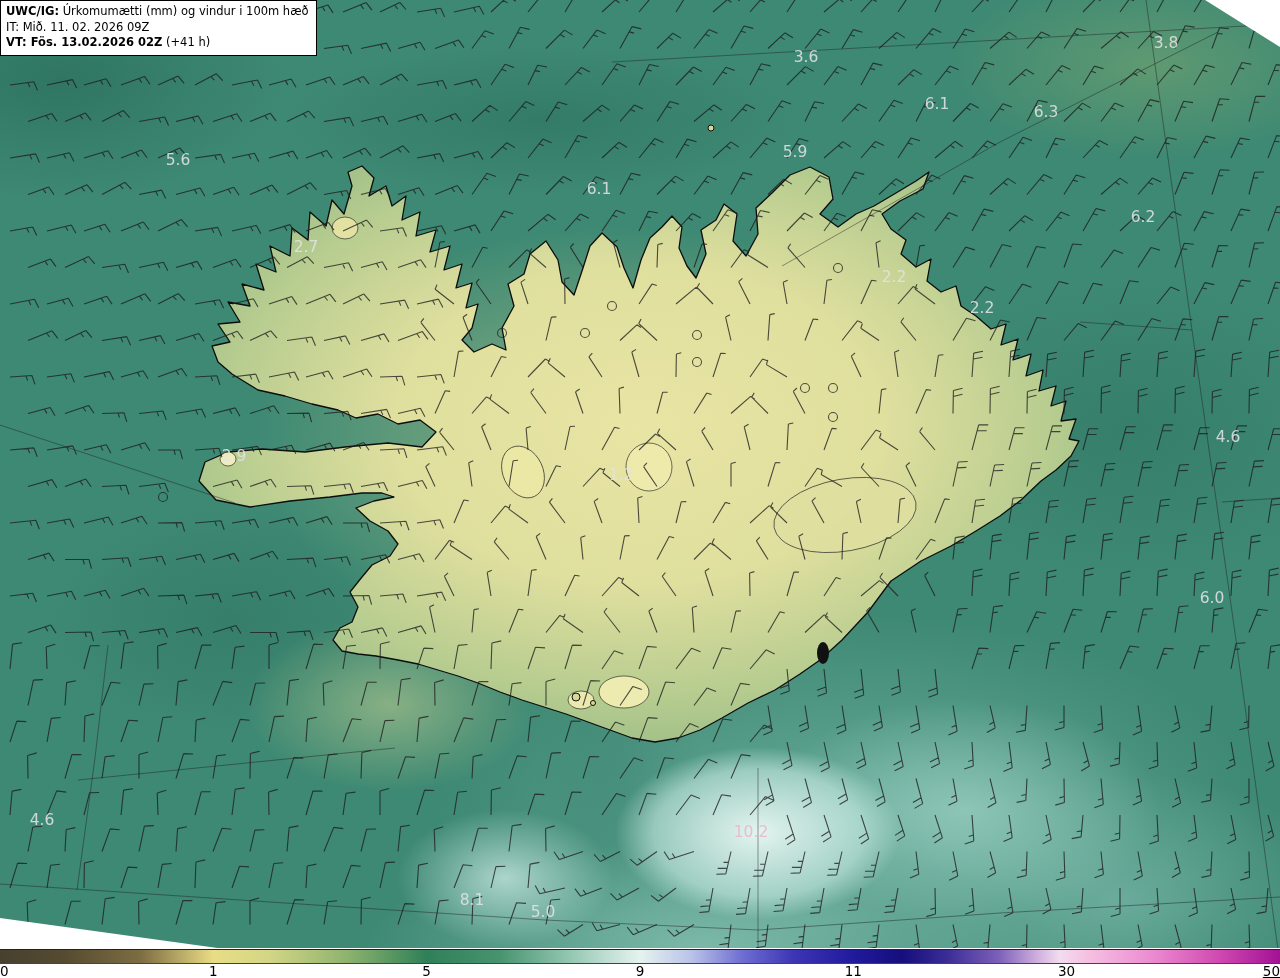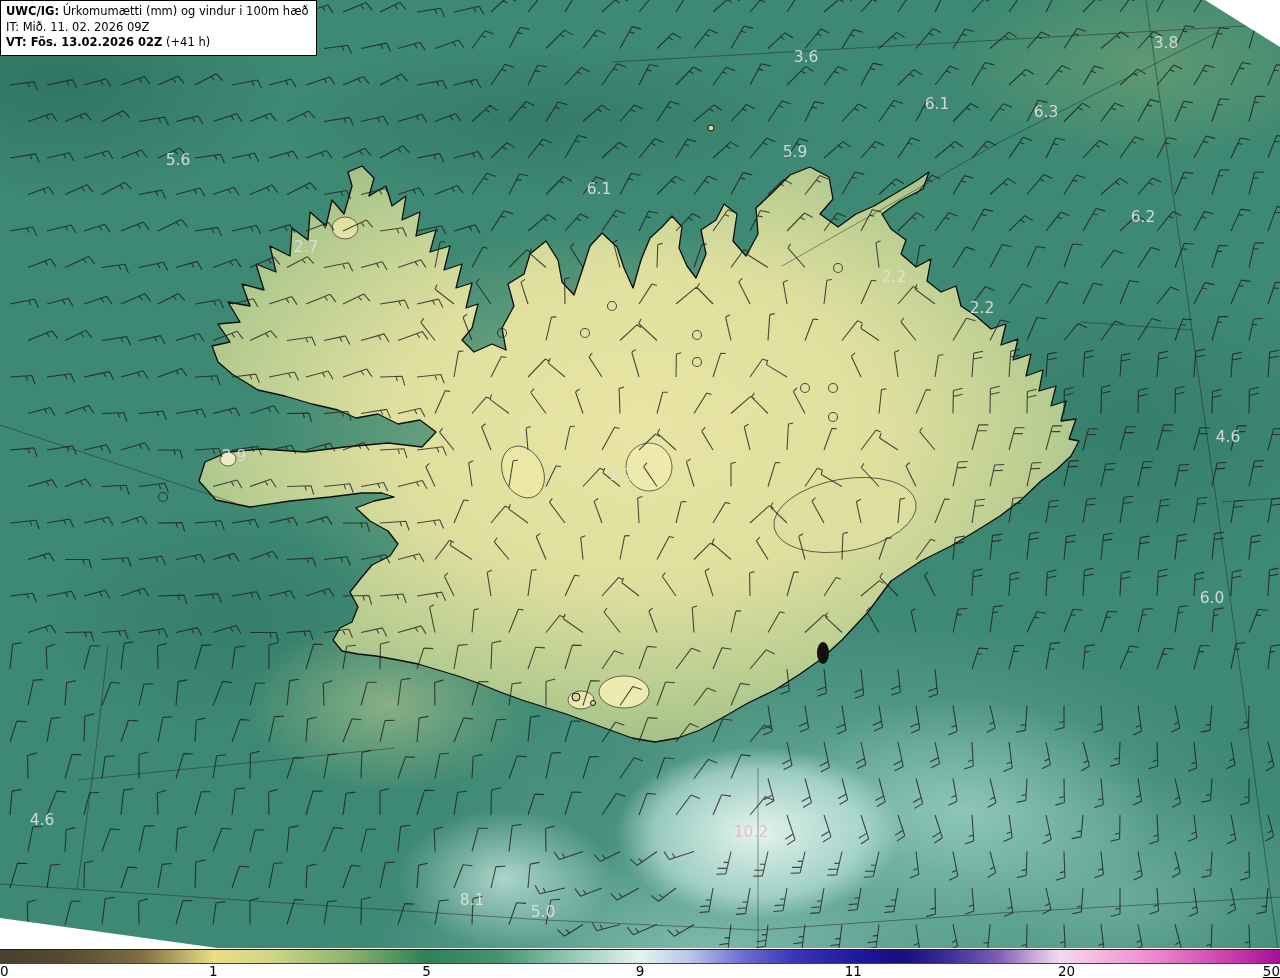--- a/index.html
+++ b/index.html
@@ -107,7 +107,7 @@
         <span class="" style="left:33.33%">5</span>
         <span class="" style="left:50%">9</span>
         <span class="" style="left:66.67%">11</span>
-        <span class="" style="left:83.33%">20</span>
+        <span class="" style="left:83.33%">30</span>
         <span class="last" style="left:100%">50</span>
       </div>
   </div>

